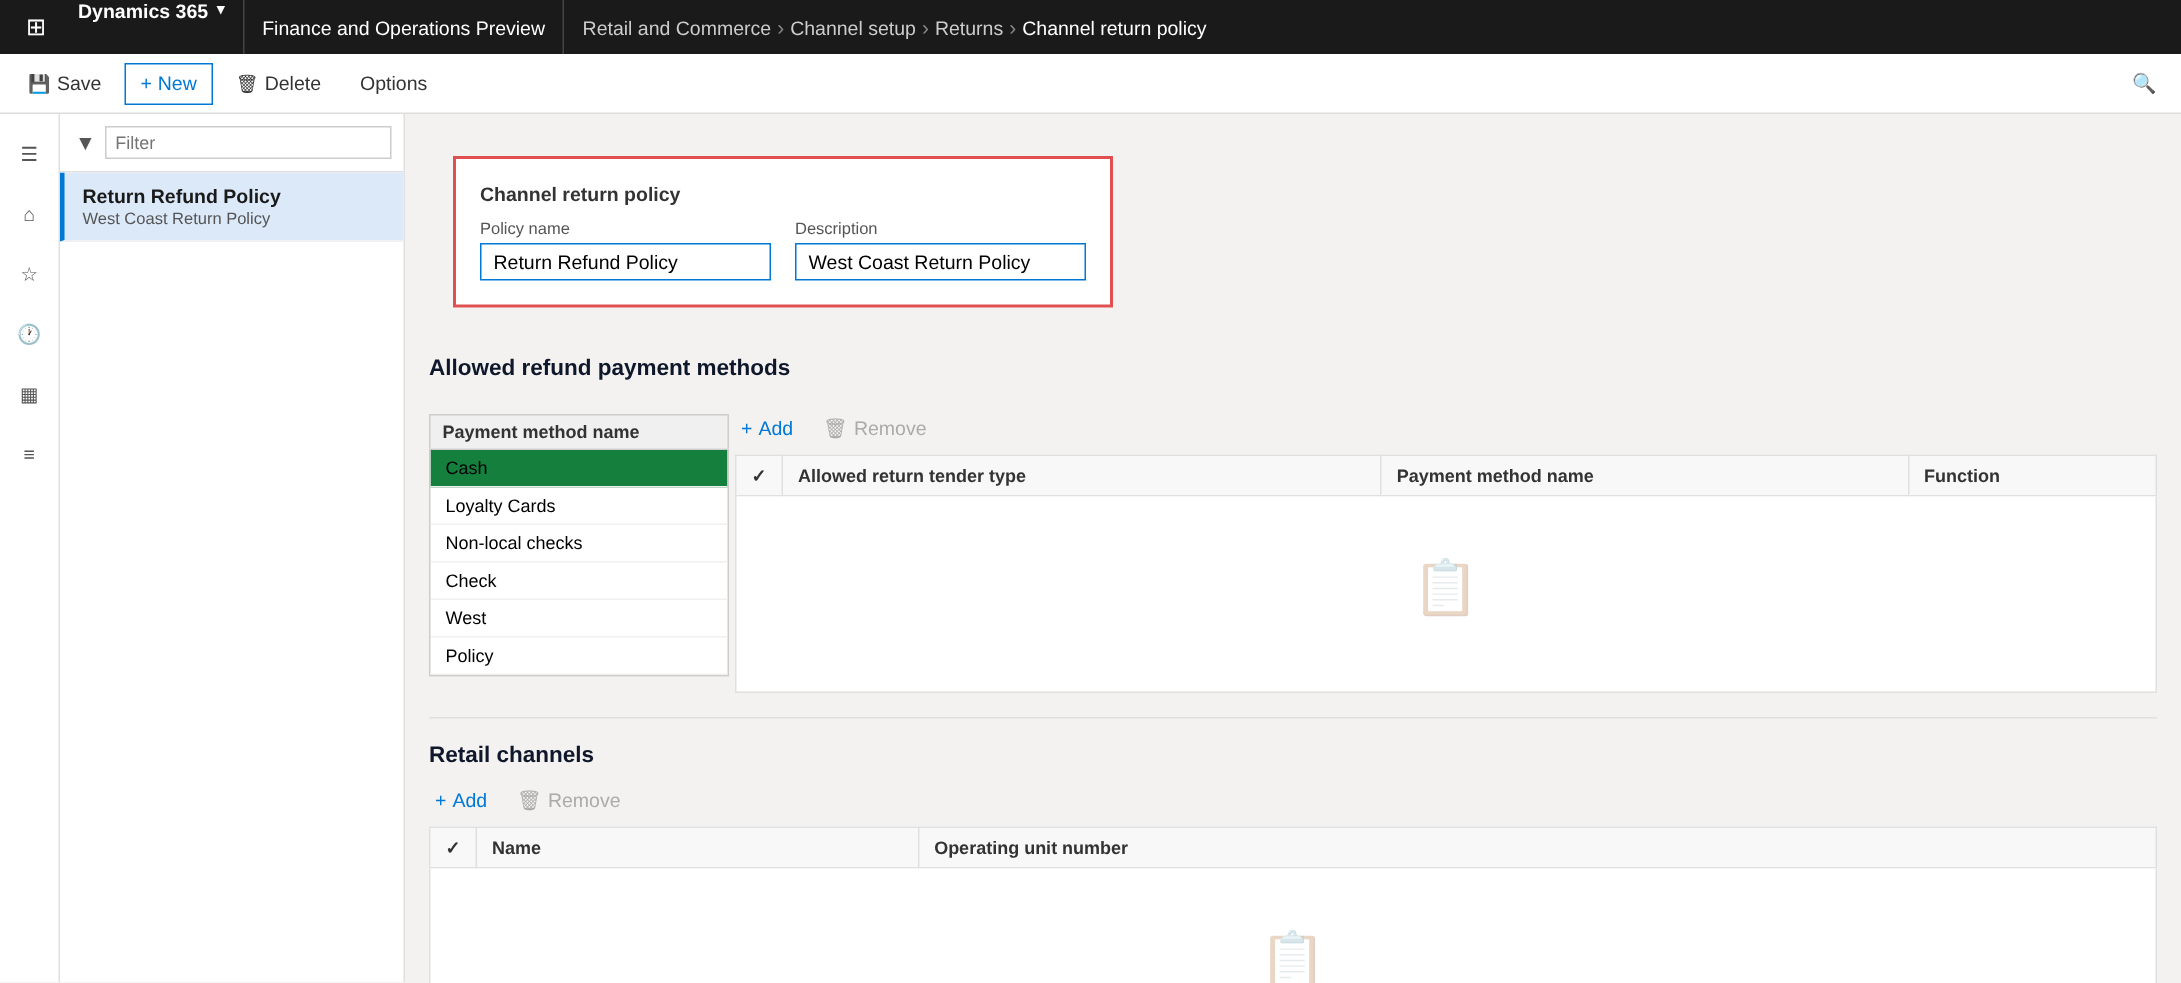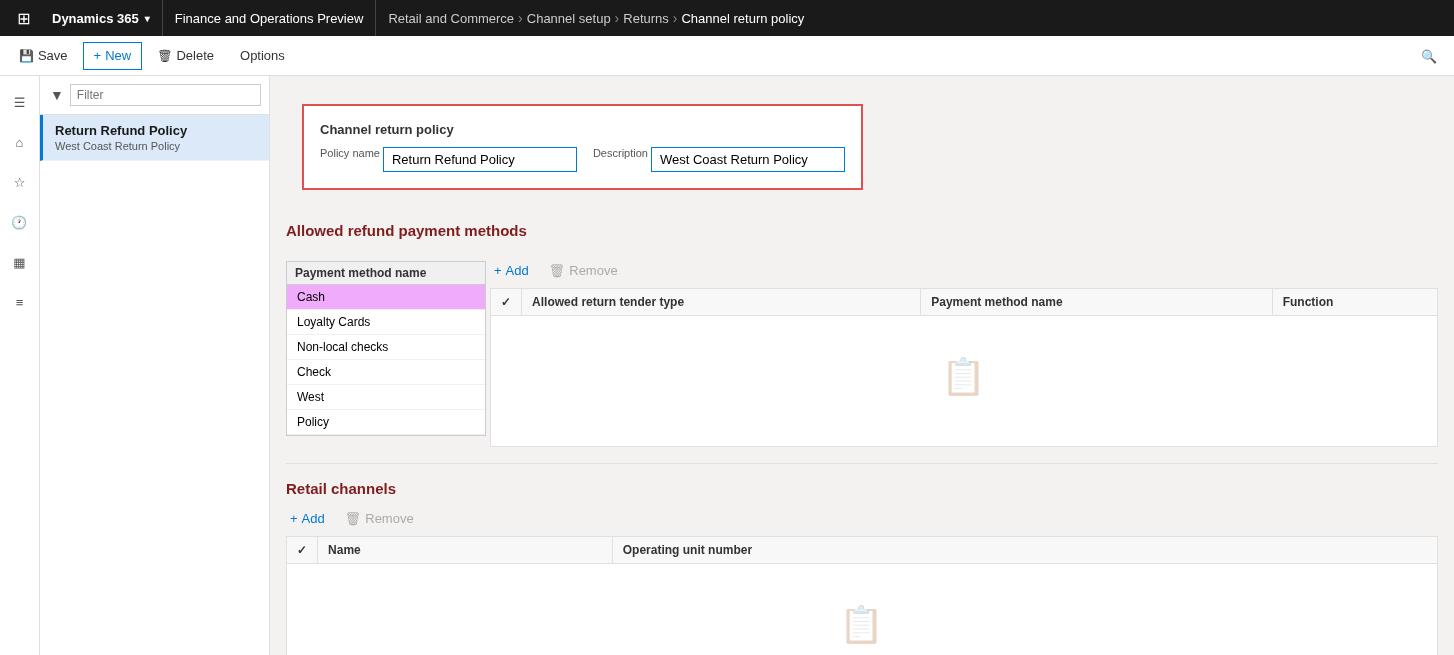--- a/index.html
+++ b/index.html
@@ -26,7 +26,6 @@
     }
     .top-nav-app-name {
       display: flex;
-      align-items: center;
       gap: 6px;
       padding: 0 12px;
       font-size: 14px;

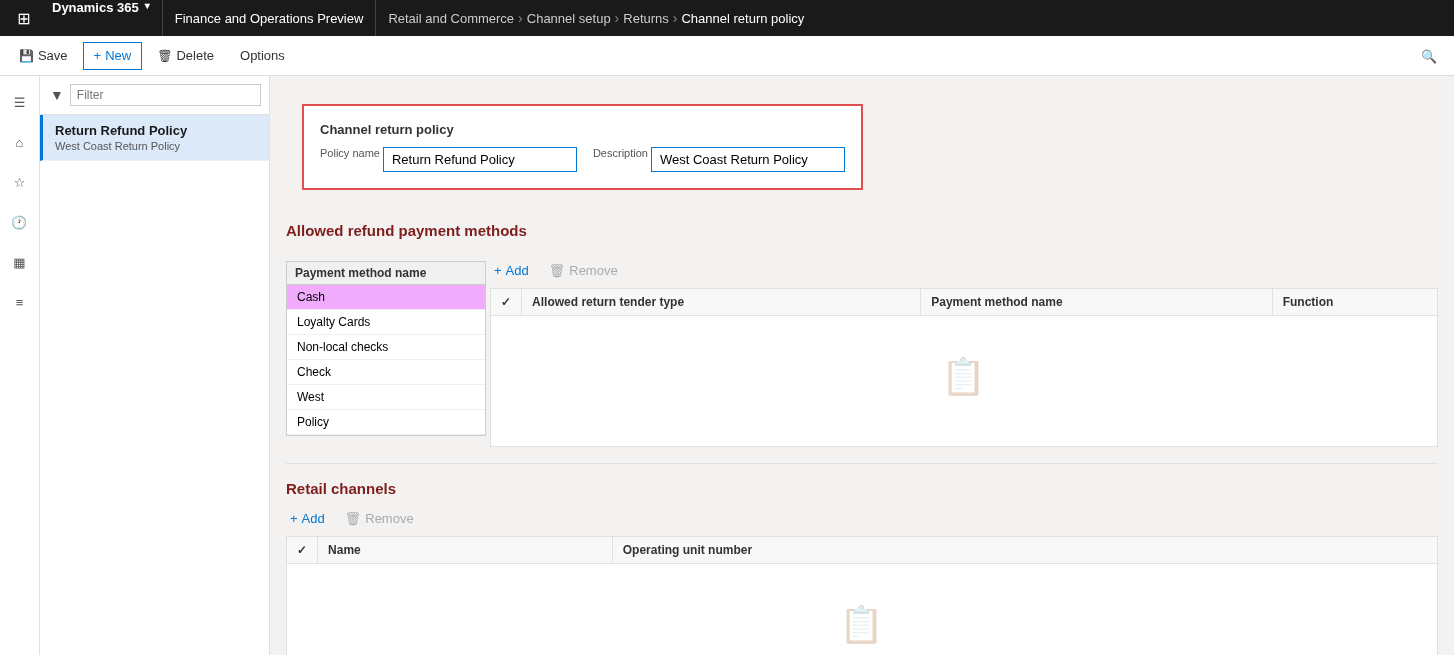--- a/index.html
+++ b/index.html
@@ -208,7 +208,7 @@
     }
     .form-field {
       display: flex;
-      flex-direction: row;
+      flex-direction: column;
       gap: 3px;
     }
     .form-label {

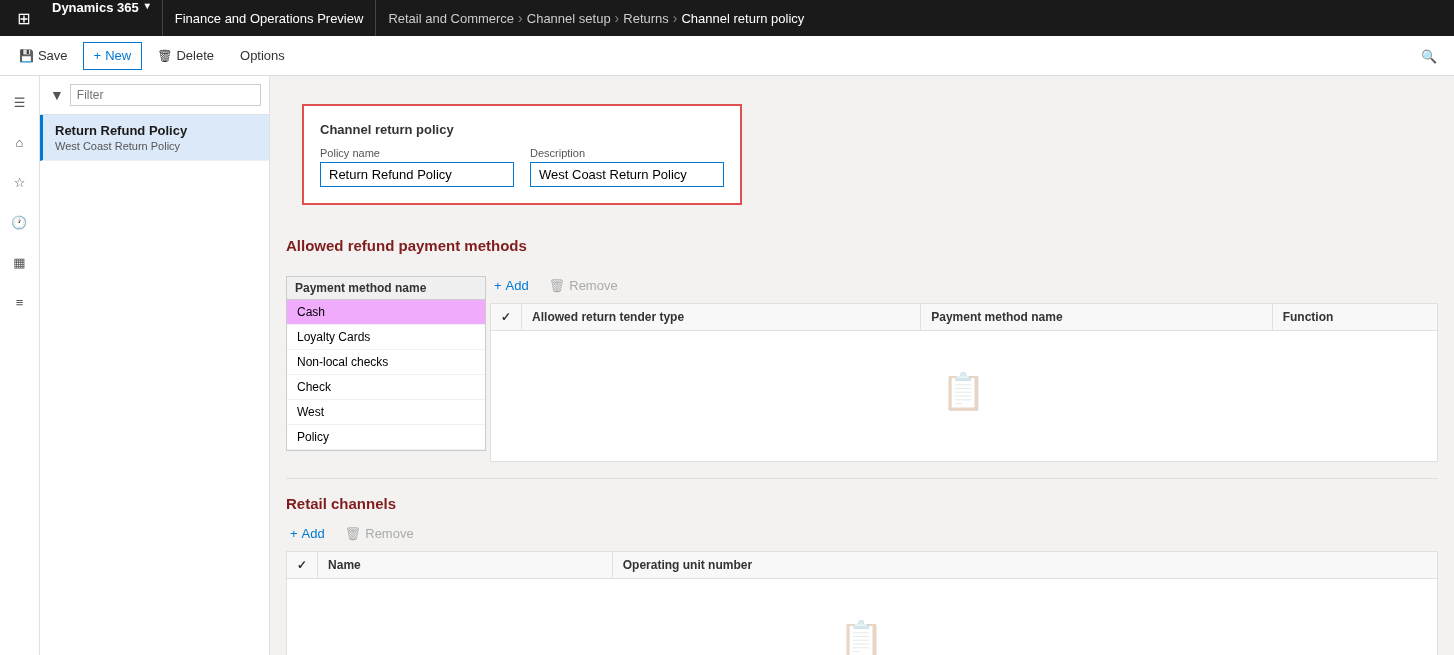--- a/index.html
+++ b/index.html
@@ -231,7 +231,7 @@
     .section-title {
       font-size: 15px;
       font-weight: 600;
-      color: #7f1d1d;
+      color: #0f172a;
       margin-bottom: 12px;
     }
 

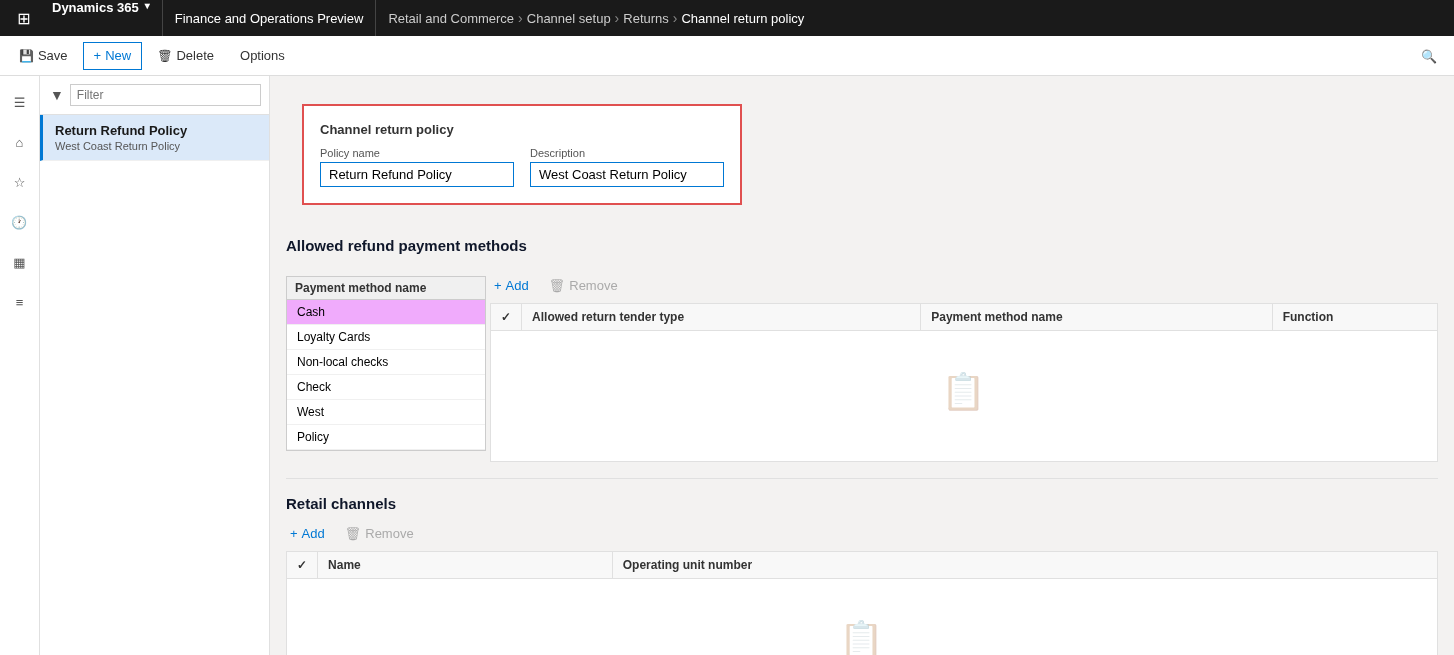--- a/index.html
+++ b/index.html
@@ -266,7 +266,7 @@
       font-size: 12px;
       border-bottom: 1px solid #f0f0f0;
     }
-    .payment-list-item.selected { background: #f0abfc; }
+    .payment-list-item.selected { background: #15803d; }
 
     
     .right-table-area {

